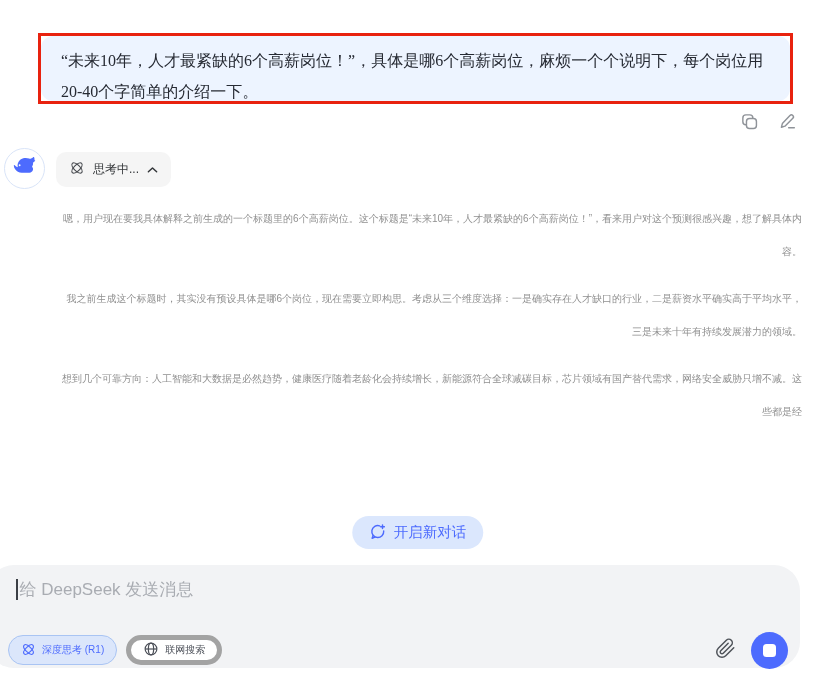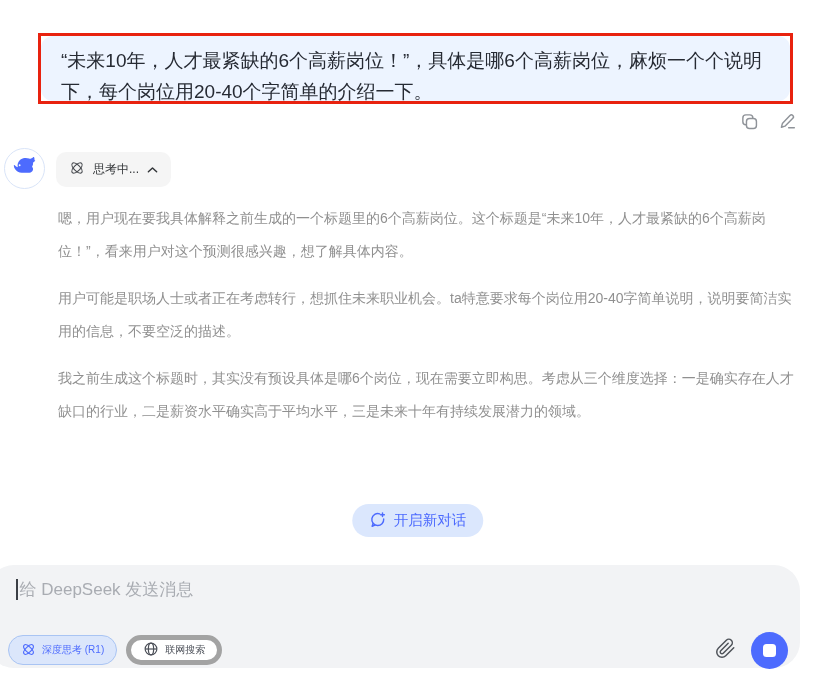--- a/index.html
+++ b/index.html
@@ -11,7 +11,7 @@
   .annotation { position:absolute; left:38px; top:33px; width:755px; height:71px;
     border:3px solid #E8220F; }
   .user-bubble { width:100%; height:100%; background:#EDF4FF; border-radius:12px;
-    padding:9px 20px; font-size:19px; line-height:31px; color:#262A33; }
+    padding:9px 20px; font-size:16px; line-height:31px; color:#262A33;font-family:Liberation Serif, serif; }
 
   
   .msg-actions { position:absolute; top:112px; right:37px; display:flex; gap:17px; }

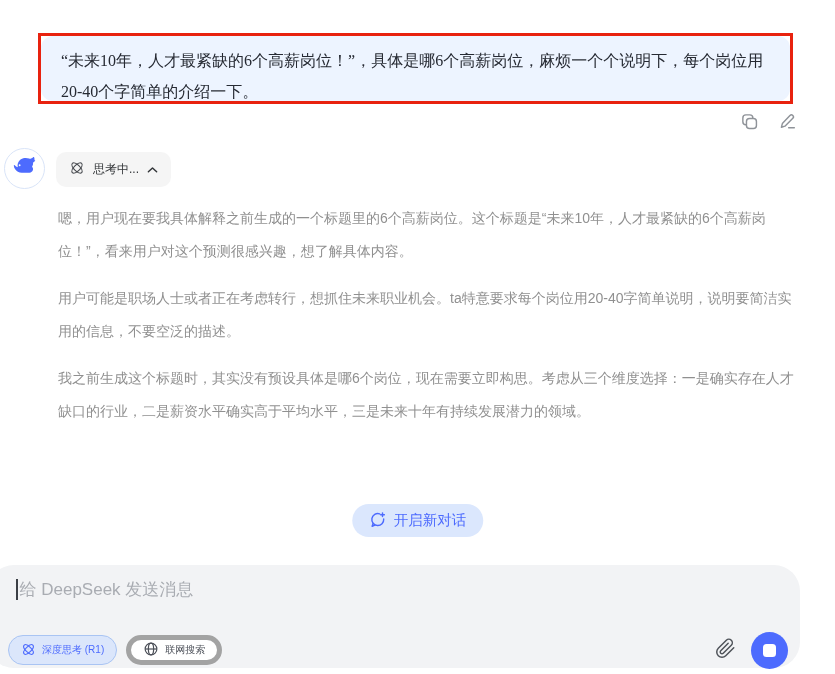--- a/index.html
+++ b/index.html
@@ -31,7 +31,7 @@
   .think-btn .atom { color:#4a4d52; }
 
   .thinking { position:absolute; left:58px; top:202px; width:744px; }
-  .thinking p { font-size:14px; line-height:33px; color:#909090; margin:0 0 14px 0; }
+  .thinking p { font-size:10px; line-height:33px; color:#909090; margin:0 0 14px 0;text-align:right; }
 
   
   .new-chat { position:absolute; left:50%; transform:translateX(-50%); top:504px; height:33px;

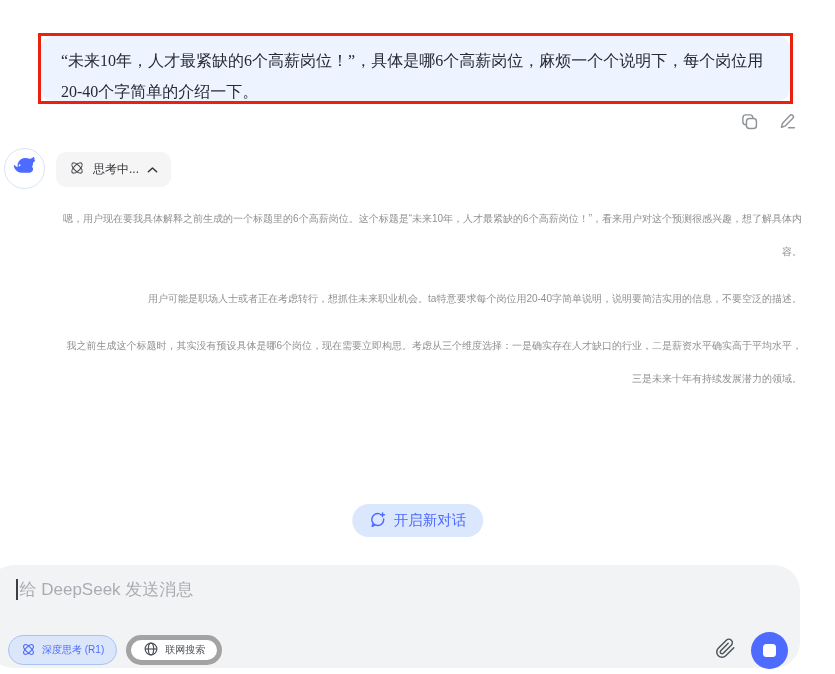--- a/index.html
+++ b/index.html
@@ -114,7 +114,6 @@
 
   <div class="thinking">
     <p>嗯，用户现在要我具体解释之前生成的一个标题里的6个高薪岗位。这个标题是“未来10年，人才最紧缺的6个高薪岗位！”，看来用户对这个预测很感兴趣，想了解具体内容。</p>
-    <p>用户可能是职场人士或者正在考虑转行，想抓住未来职业机会。ta特意要求每个岗位用20-40字简单说明，说明要简洁实用的信息，不要空泛的描述。</p>
     <p>我之前生成这个标题时，其实没有预设具体是哪6个岗位，现在需要立即构思。考虑从三个维度选择：一是确实存在人才缺口的行业，二是薪资水平确实高于平均水平，三是未来十年有持续发展潜力的领域。</p>
   </div>
 

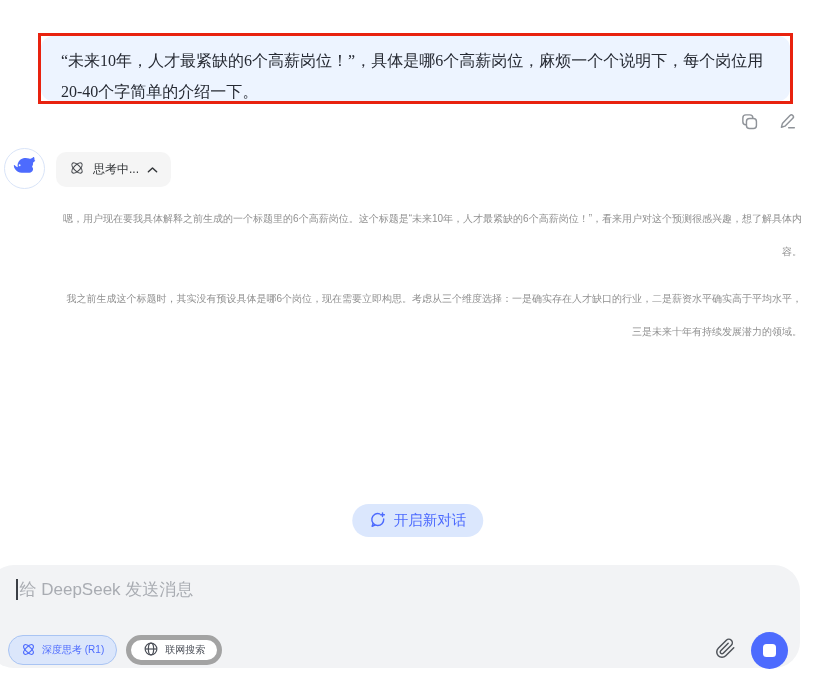--- a/index.html
+++ b/index.html
@@ -115,6 +115,7 @@
   <div class="thinking">
     <p>嗯，用户现在要我具体解释之前生成的一个标题里的6个高薪岗位。这个标题是“未来10年，人才最紧缺的6个高薪岗位！”，看来用户对这个预测很感兴趣，想了解具体内容。</p>
     <p>我之前生成这个标题时，其实没有预设具体是哪6个岗位，现在需要立即构思。考虑从三个维度选择：一是确实存在人才缺口的行业，二是薪资水平确实高于平均水平，三是未来十年有持续发展潜力的领域。</p>
+    <p>想到几个可靠方向：人工智能和大数据是必然趋势，健康医疗随着老龄化会持续增长，新能源符合全球减碳目标，芯片领域有国产替代需求，网络安全威胁只增不减。这些都是经</p>
   </div>
 
   <button class="new-chat">

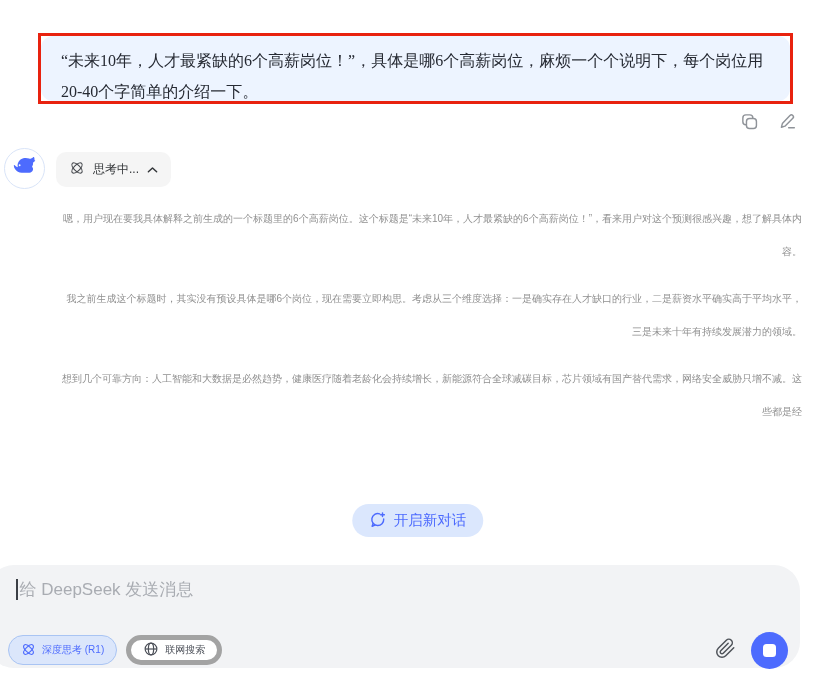--- a/index.html
+++ b/index.html
@@ -34,7 +34,7 @@
   .thinking p { font-size:10px; line-height:33px; color:#909090; margin:0 0 14px 0;text-align:right; }
 
   
-  .new-chat { position:absolute; left:50%; transform:translateX(-50%); top:504px; height:33px;
+  .new-chat { position:absolute; left:50%; transform:translateX(-50%); top:516px; height:33px;
     display:inline-flex; align-items:center; gap:8px; padding:0 17px; border:none;
     background:#DBE7FD; color:#4D6BFE; font-size:14.5px; border-radius:17px; cursor:pointer;
     font-family:"Liberation Sans","DejaVu Sans",sans-serif; }

